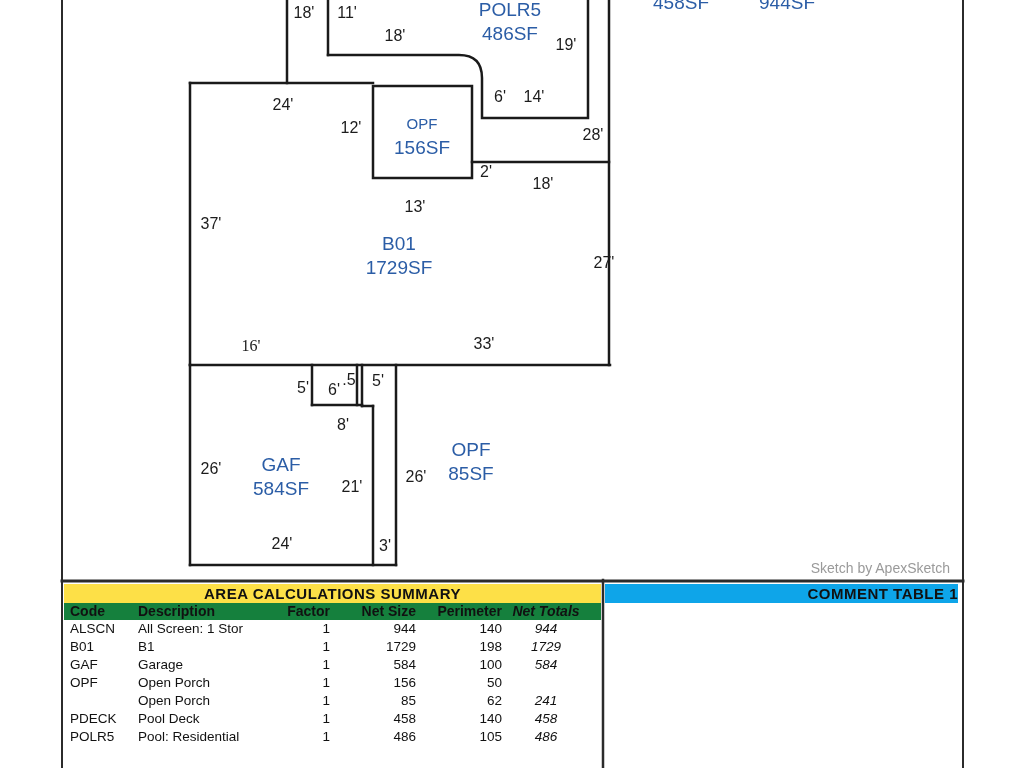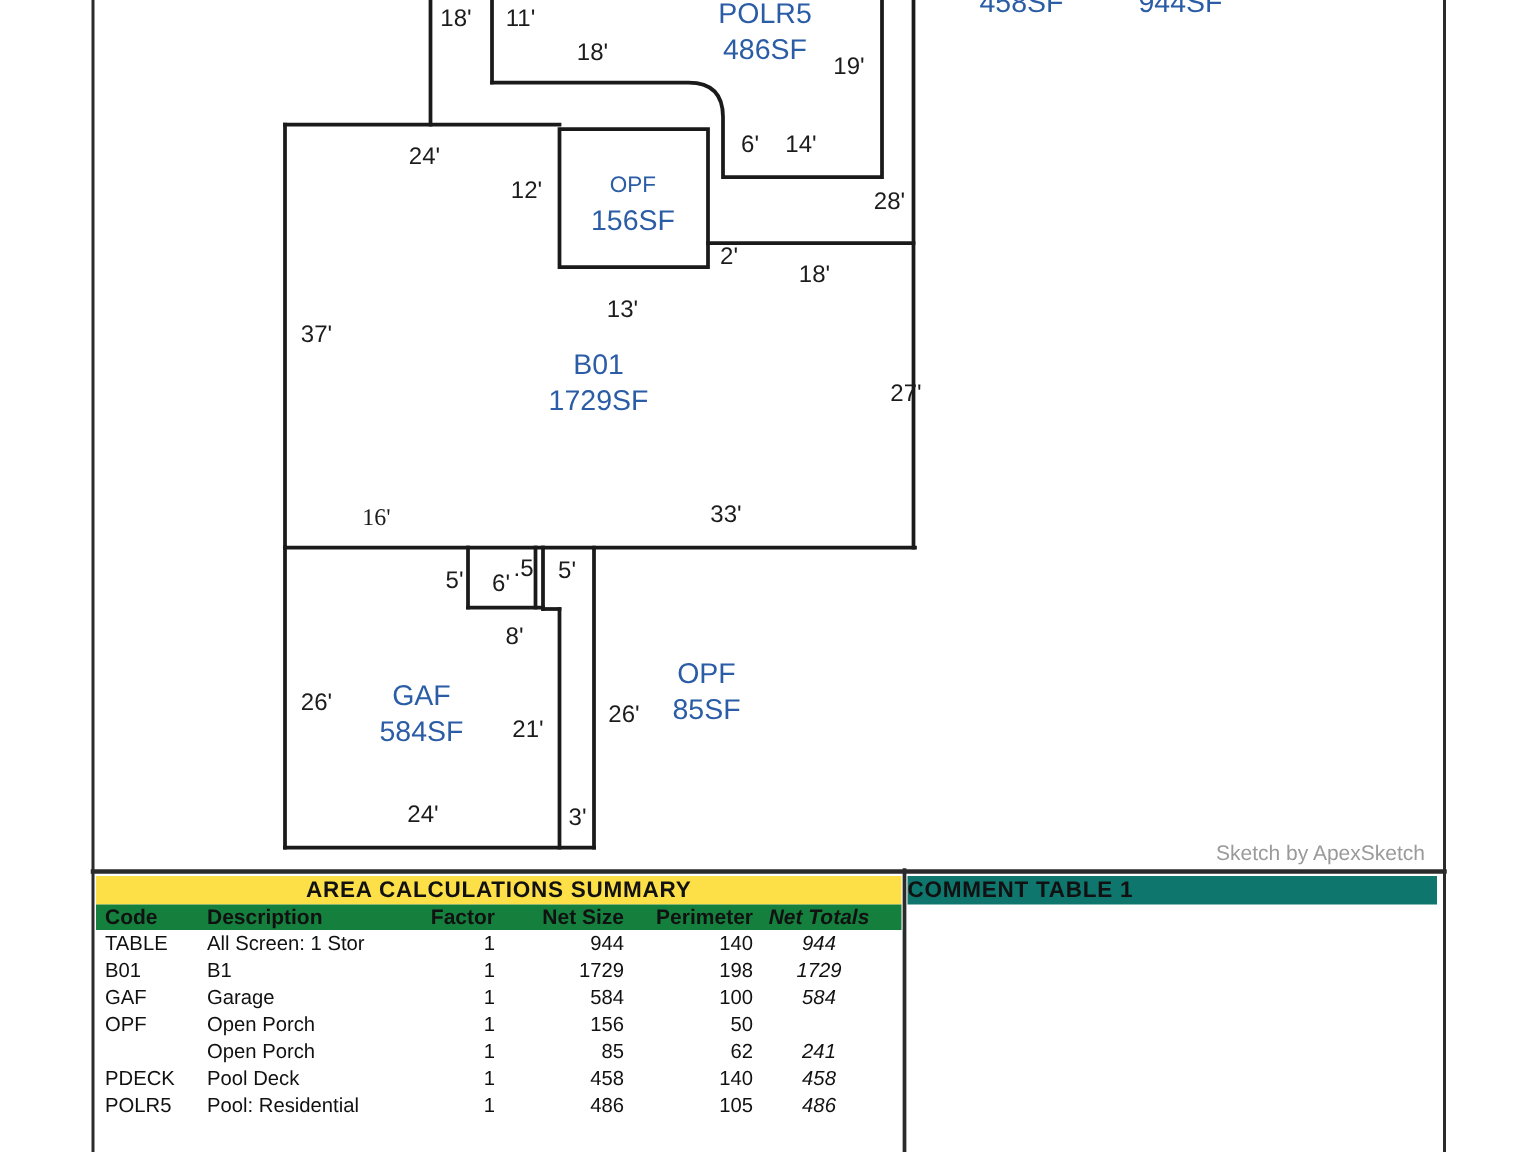--- a/index.html
+++ b/index.html
@@ -26,7 +26,7 @@
   .c-perim{position:absolute;left:340px;width:98px;text-align:right;}
   .c-totals{position:absolute;left:430px;width:104px;text-align:center;font-style:italic;}
   .comment-table{position:absolute;left:605px;top:584px;width:353px;height:19px;line-height:19px;
-                 background:#0f766e;text-align:left;font-weight:bold;font-size:15px;color:#111;
+                 background:#0ea5e9;text-align:right;font-weight:bold;font-size:15px;color:#111;
                  letter-spacing:.5px;}
 </style>
 </head>

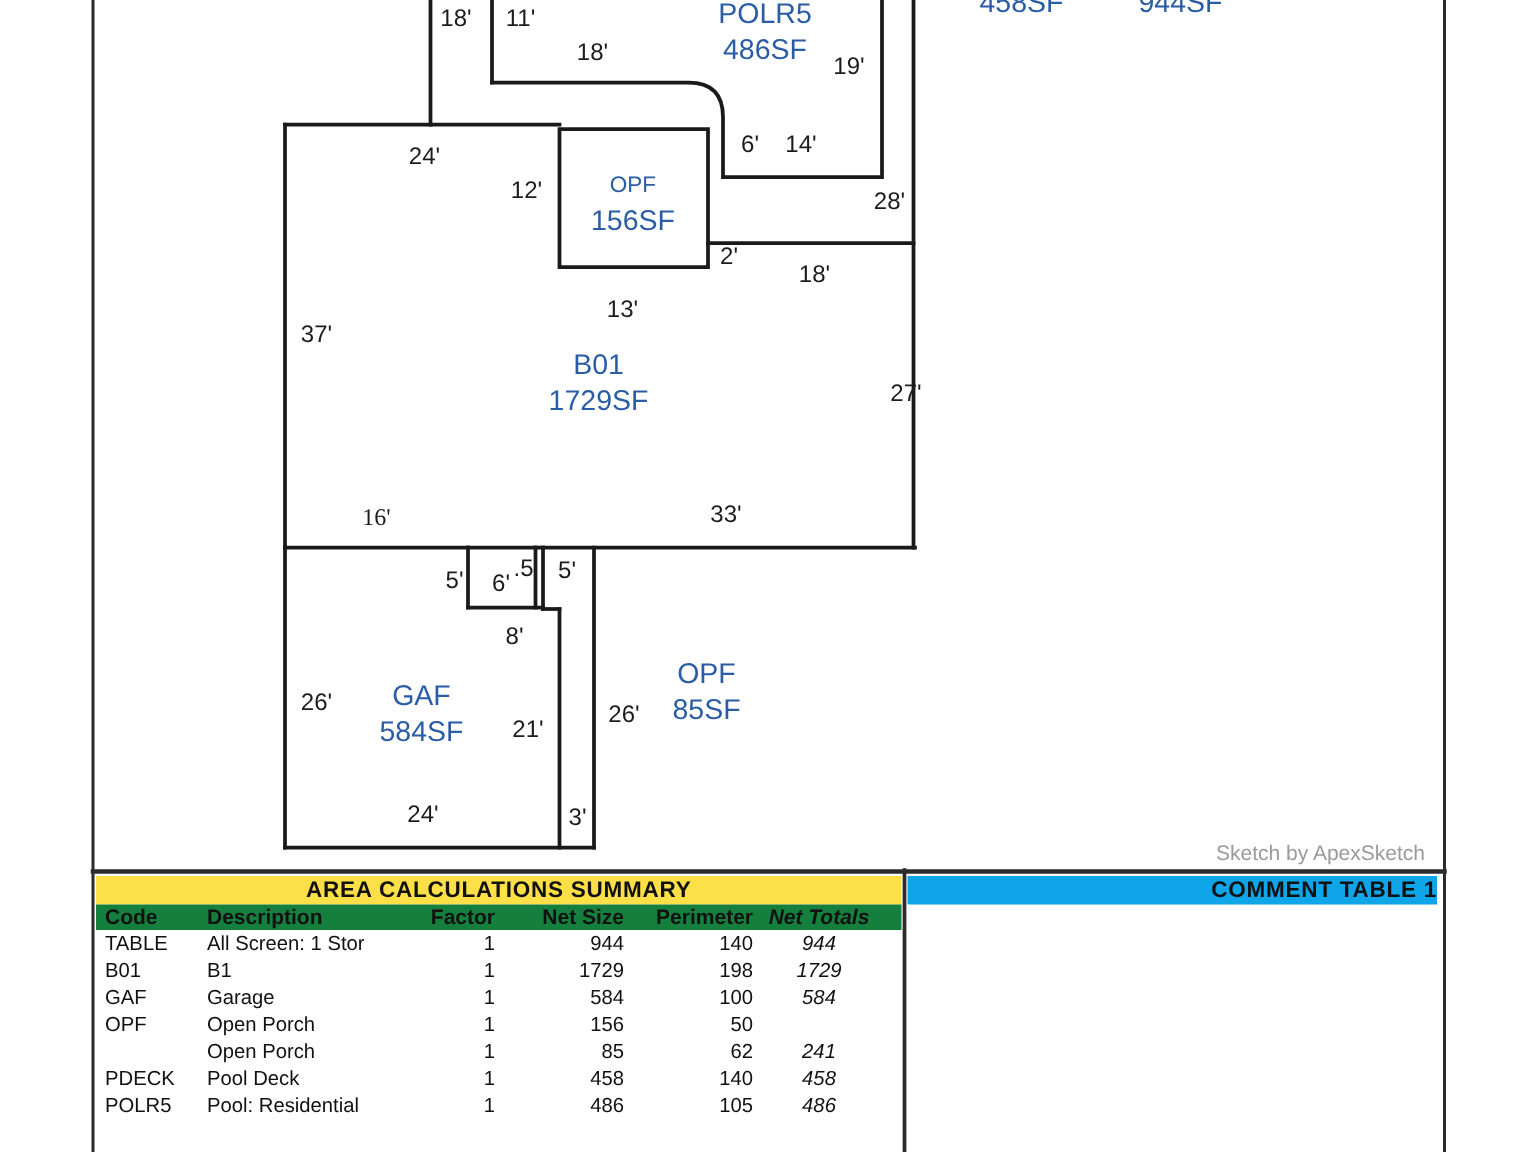--- a/index.html
+++ b/index.html
@@ -132,7 +132,7 @@
     </div>
     <div>
         <div class="arow">
-          <span class="c-code">TABLE</span>
+          <span class="c-code">ALSCN</span>
           <span class="c-desc">All Screen: 1 Stor</span>
           <span class="c-factor">1</span>
           <span class="c-size">944</span>

